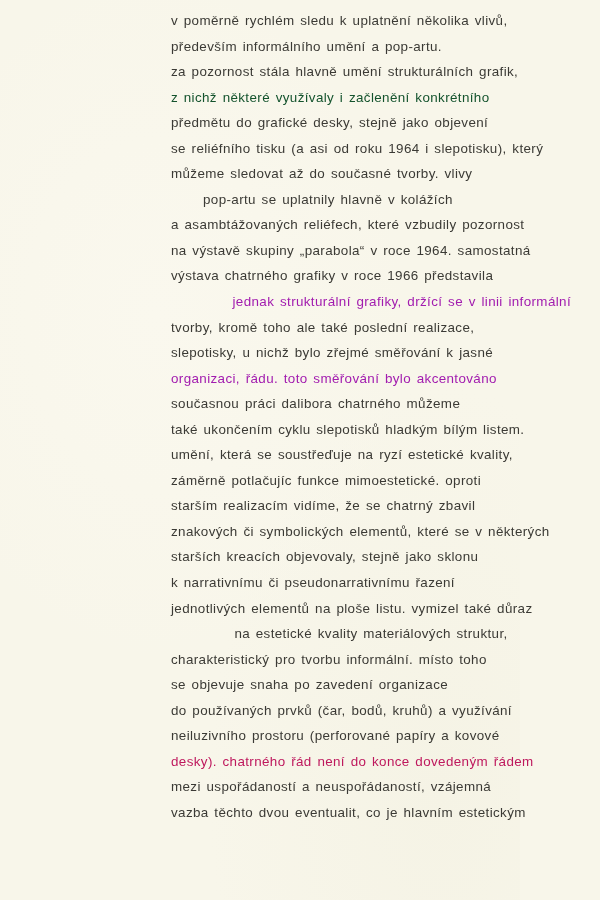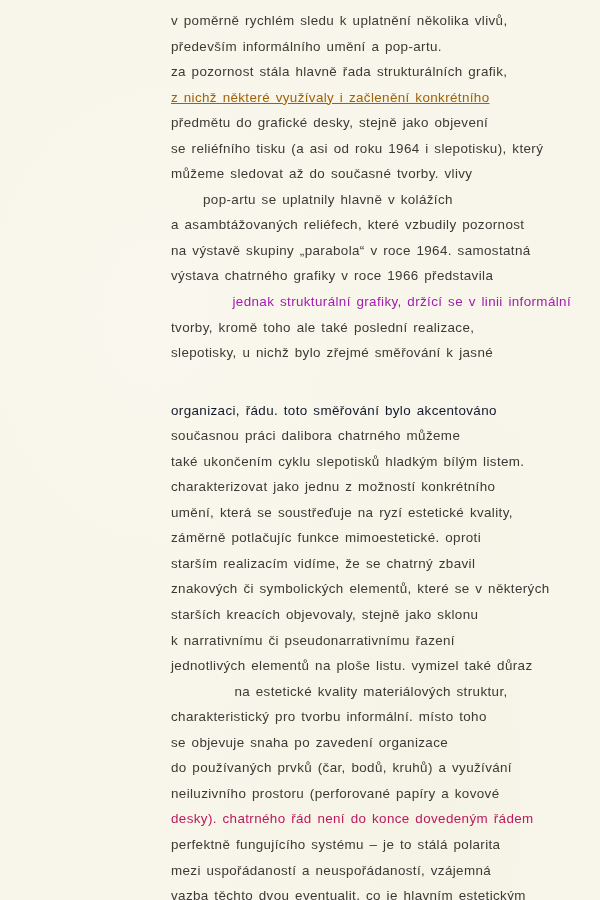--- a/index.html
+++ b/index.html
@@ -53,7 +53,7 @@
   <div id="text-block">
       <div class="text-line" style="color: rgb(59, 58, 53);">v poměrně rychlém sledu k uplatnění několika vlivů,</div>
       <div class="text-line" style="color: rgb(59, 58, 53);">především informálního umění a pop-artu.</div>
-      <div class="text-line" style="color: rgb(59, 58, 53);">za pozornost stála hlavně řada strukturálních grafik,</div>
+      <div class="text-line" style="color: rgb(59, 58, 53);">za pozornost stála hlavně umění strukturálních grafik,</div>
       <div class="text-line" style="color: #a16207; text-decoration: underline;">z nichž některé využívaly i začlenění konkrétního</div>
       <div class="text-line" style="color: rgb(59, 58, 53);">předmětu do grafické desky, stejně jako objevení</div>
       <div class="text-line" style="color: rgb(59, 58, 53);">se reliéfního tisku (a asi od roku 1964 i slepotisku), který</div>

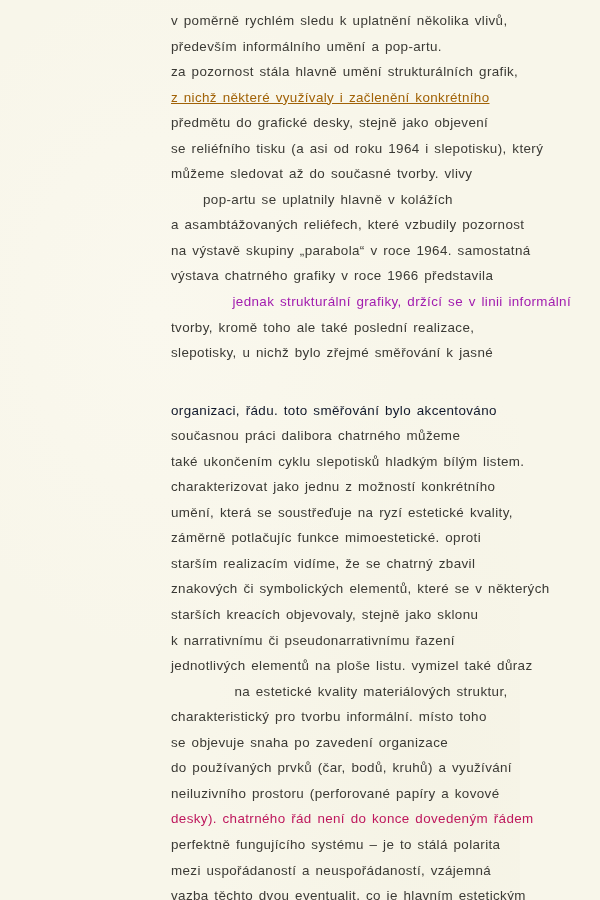--- a/index.html
+++ b/index.html
@@ -54,7 +54,7 @@
       <div class="text-line" style="color: rgb(59, 58, 53);">v poměrně rychlém sledu k uplatnění několika vlivů,</div>
       <div class="text-line" style="color: rgb(59, 58, 53);">především informálního umění a pop-artu.</div>
       <div class="text-line" style="color: rgb(59, 58, 53);">za pozornost stála hlavně umění strukturálních grafik,</div>
-      <div class="text-line" style="color: #a16207; text-decoration: underline;">z nichž některé využívaly i začlenění konkrétního</div>
+      <div class="text-line" style="color: #14532d;">z nichž některé využívaly i začlenění konkrétního</div>
       <div class="text-line" style="color: rgb(59, 58, 53);">předmětu do grafické desky, stejně jako objevení</div>
       <div class="text-line" style="color: rgb(59, 58, 53);">se reliéfního tisku (a asi od roku 1964 i slepotisku), který</div>
       <div class="text-line" style="color: rgb(59, 58, 53);">můžeme sledovat až do současné tvorby. vlivy</div>

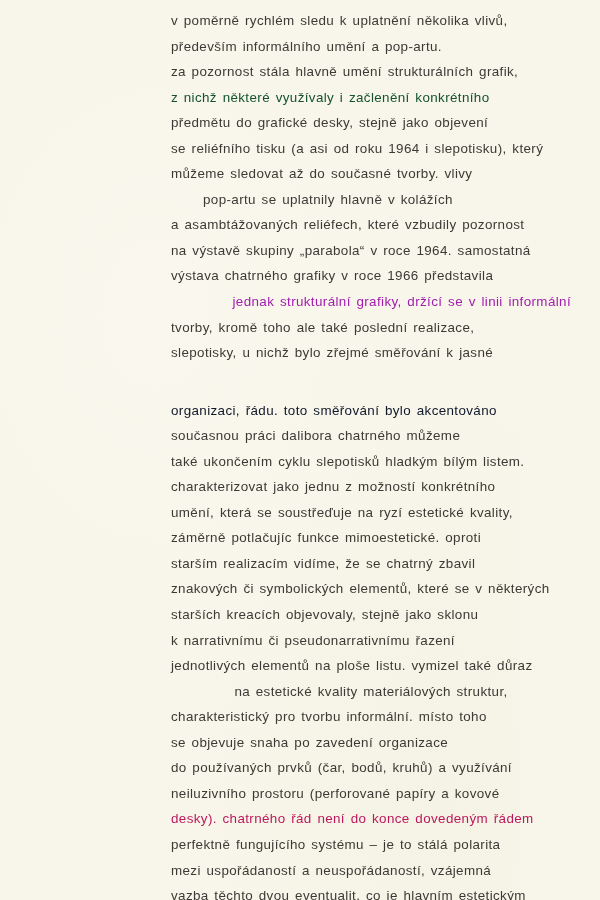--- a/index.html
+++ b/index.html
@@ -65,7 +65,7 @@
       <div class="text-line" style="color: #a21caf; text-align: right;">jednak strukturální grafiky, držící se v linii informální</div>
       <div class="text-line" style="color: rgb(59, 58, 53);">tvorby, kromě toho ale také poslední realizace,</div>
       <div class="text-line" style="color: rgb(59, 58, 53);">slepotisky, u nichž bylo zřejmé směřování k jasné</div>
-      <div class="text-line" style="color: #0f172a; margin-top: 32px;">organizaci, řádu. toto směřování bylo akcentováno</div>
+      <div class="text-line" style="color: #a21caf;">organizaci, řádu. toto směřování bylo akcentováno</div>
       <div class="text-line" style="color: rgb(59, 58, 53);">současnou práci dalibora chatrného můžeme</div>
       <div class="text-line" style="color: rgb(59, 58, 53);">také ukončením cyklu slepotisků hladkým bílým listem.</div>
       <div class="text-line" style="color: rgb(59, 58, 53);">charakterizovat jako jednu z možností konkrétního</div>

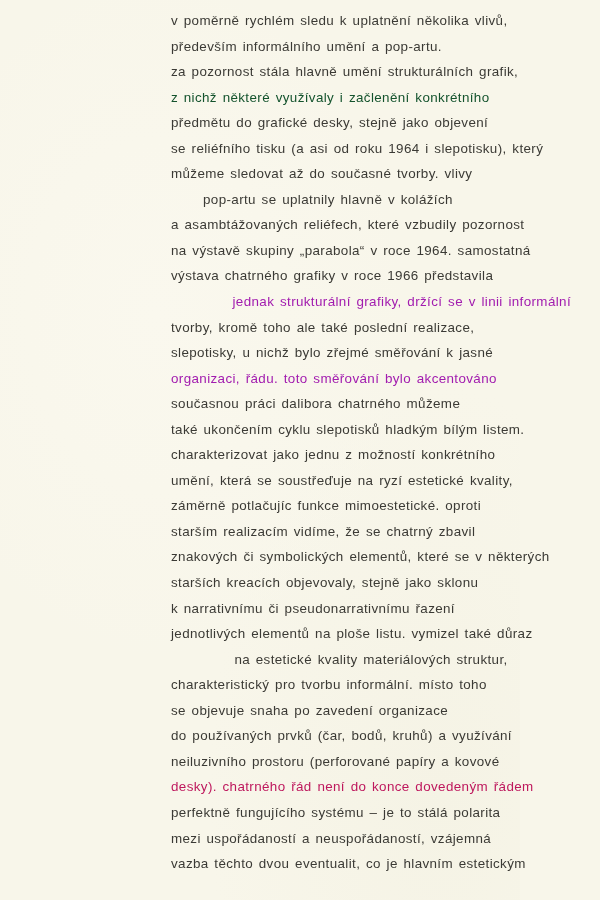--- a/index.html
+++ b/index.html
@@ -68,7 +68,6 @@
       <div class="text-line" style="color: #a21caf;">organizaci, řádu. toto směřování bylo akcentováno</div>
       <div class="text-line" style="color: rgb(59, 58, 53);">současnou práci dalibora chatrného můžeme</div>
       <div class="text-line" style="color: rgb(59, 58, 53);">také ukončením cyklu slepotisků hladkým bílým listem.</div>
-      <div class="text-line" style="color: rgb(59, 58, 53);">charakterizovat jako jednu z možností konkrétního</div>
       <div class="text-line" style="color: rgb(59, 58, 53);">umění, která se soustřeďuje na ryzí estetické kvality,</div>
       <div class="text-line" style="color: rgb(59, 58, 53);">záměrně potlačujíc funkce mimoestetické. oproti</div>
       <div class="text-line" style="color: rgb(59, 58, 53);">starším realizacím vidíme, že se chatrný zbavil</div>

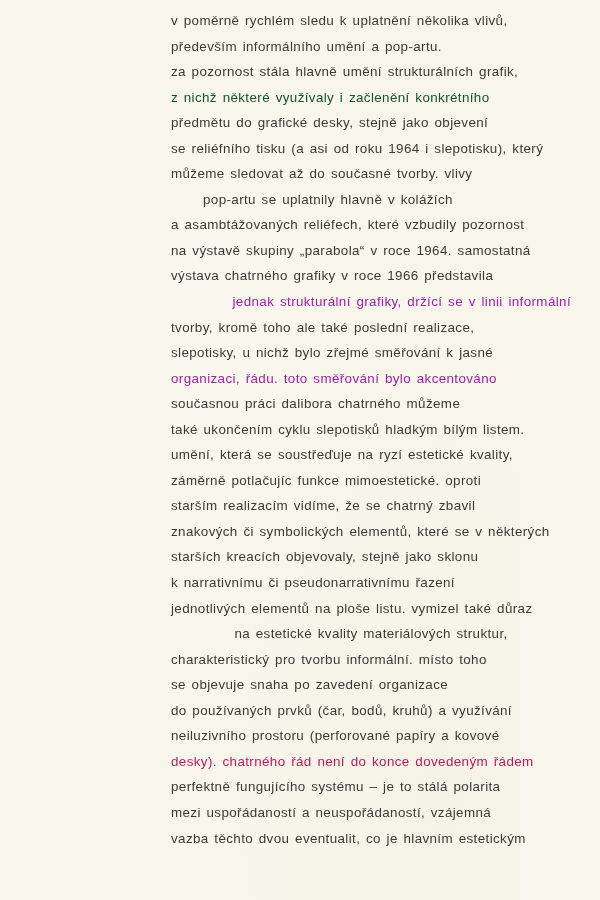--- a/index.html
+++ b/index.html
@@ -81,7 +81,6 @@
       <div class="text-line" style="color: rgb(59, 58, 53);">do používaných prvků (čar, bodů, kruhů) a využívání</div>
       <div class="text-line" style="color: rgb(59, 58, 53);">neiluzivního prostoru (perforované papíry a kovové</div>
       <div class="text-line" style="color: #be185d;">desky). chatrného řád není do konce dovedeným řádem</div>
-      <div class="text-line" style="color: rgb(59, 58, 53);">perfektně fungujícího systému – je to stálá polarita</div>
       <div class="text-line" style="color: rgb(59, 58, 53);">mezi uspořádaností a neuspořádaností, vzájemná</div>
       <div class="text-line" style="color: rgb(59, 58, 53);">vazba těchto dvou eventualit, co je hlavním estetickým</div>
     </div>

